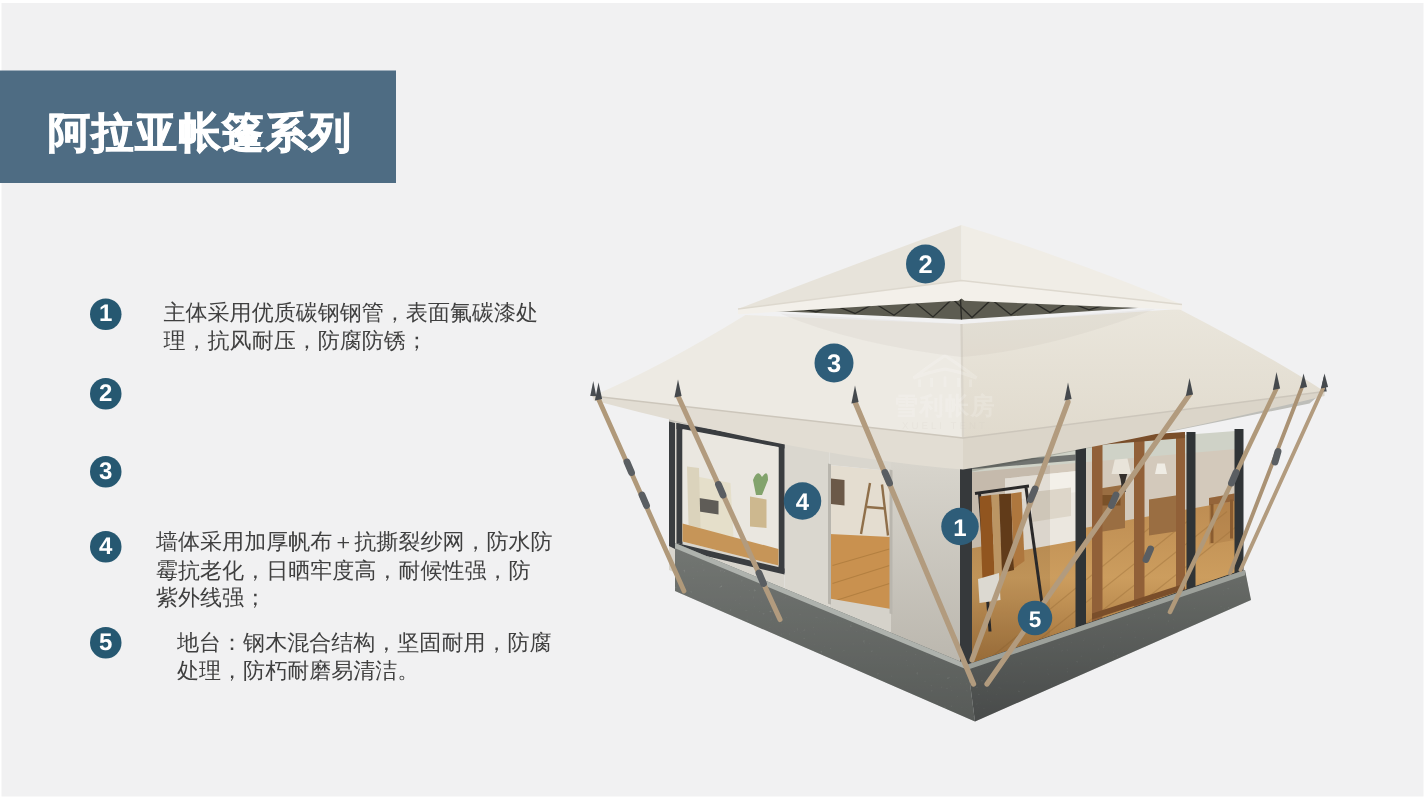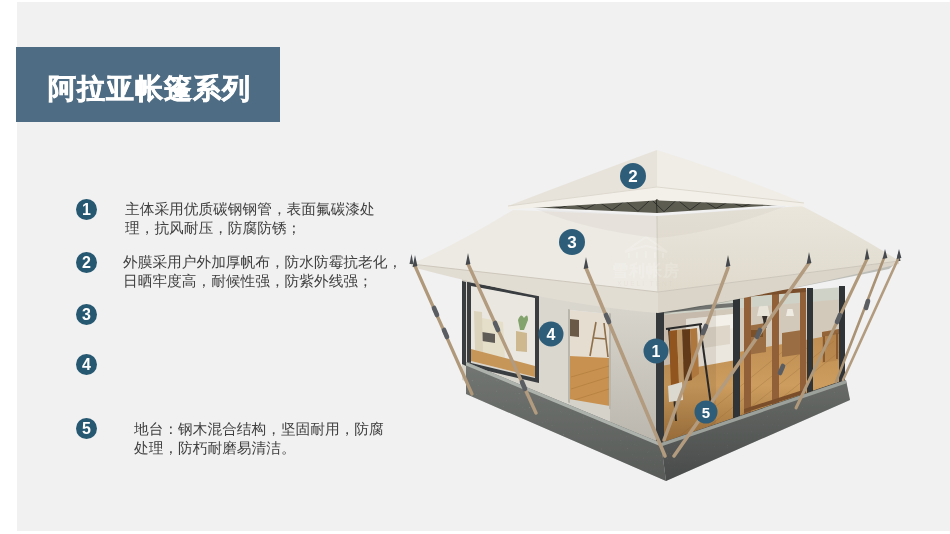--- a/index.html
+++ b/index.html
@@ -4,7 +4,7 @@
 <style>
   html,body{margin:0;padding:0;}
   body{width:950px;height:534px;background:#ffffff;font-family:"Liberation Sans",sans-serif;overflow:hidden;}
-  #page{position:relative;width:799px;height:534px;background:#ffffff;margin-left:16px;}
+  #page{position:relative;width:799px;height:534px;background:#ffffff;}
   #panel{position:absolute;left:1px;top:2px;width:947.5px;height:529px;background:#f1f1f2;}
   #title{position:absolute;left:0;top:47px;width:264px;height:75px;background:#4e6c83;color:#ffffff;
          font-size:28px;font-weight:bold;-webkit-text-stroke:0.6px #ffffff;line-height:71px;padding-top:6px;padding-left:32px;box-sizing:border-box;letter-spacing:1px;}

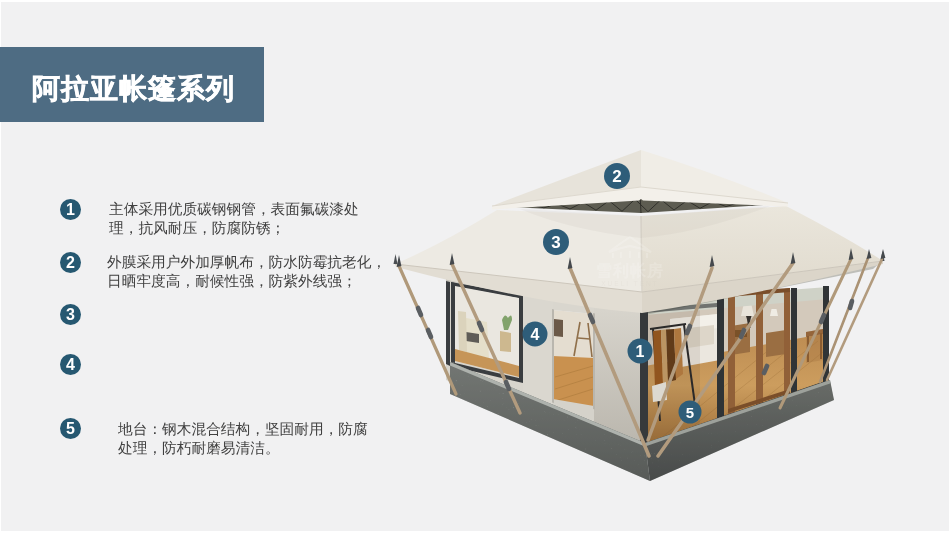--- a/index.html
+++ b/index.html
@@ -26,7 +26,6 @@
 
   <div class="num" style="top:252px;">2</div>
 
-  <div class="txt" style="left:107px;top:253px;">外膜采用户外加厚帆布，防水防霉抗老化，<br>日晒牢度高，耐候性强，防紫外线强；</div>
 
   <div class="num" style="top:304px;">3</div>
 

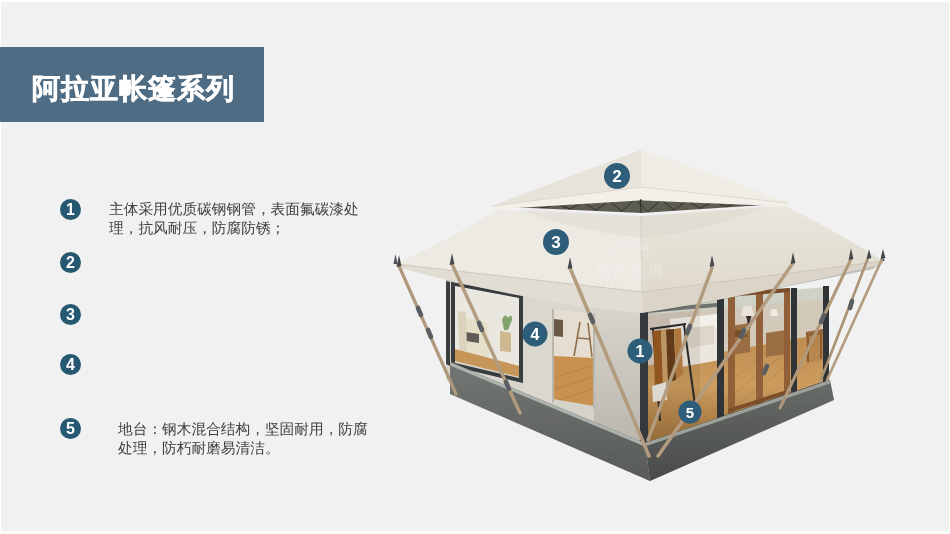--- a/index.html
+++ b/index.html
@@ -32,6 +32,7 @@
 
   <div class="num" style="top:354px;">4</div>
 
+  <div class="txt" style="left:104px;top:353px;">墙体采用加厚帆布＋抗撕裂纱网，防水防<br>霉抗老化，日晒牢度高，耐候性强，防<br>紫外线强；</div>
 
   <div class="num" style="top:418px;">5</div>
 

